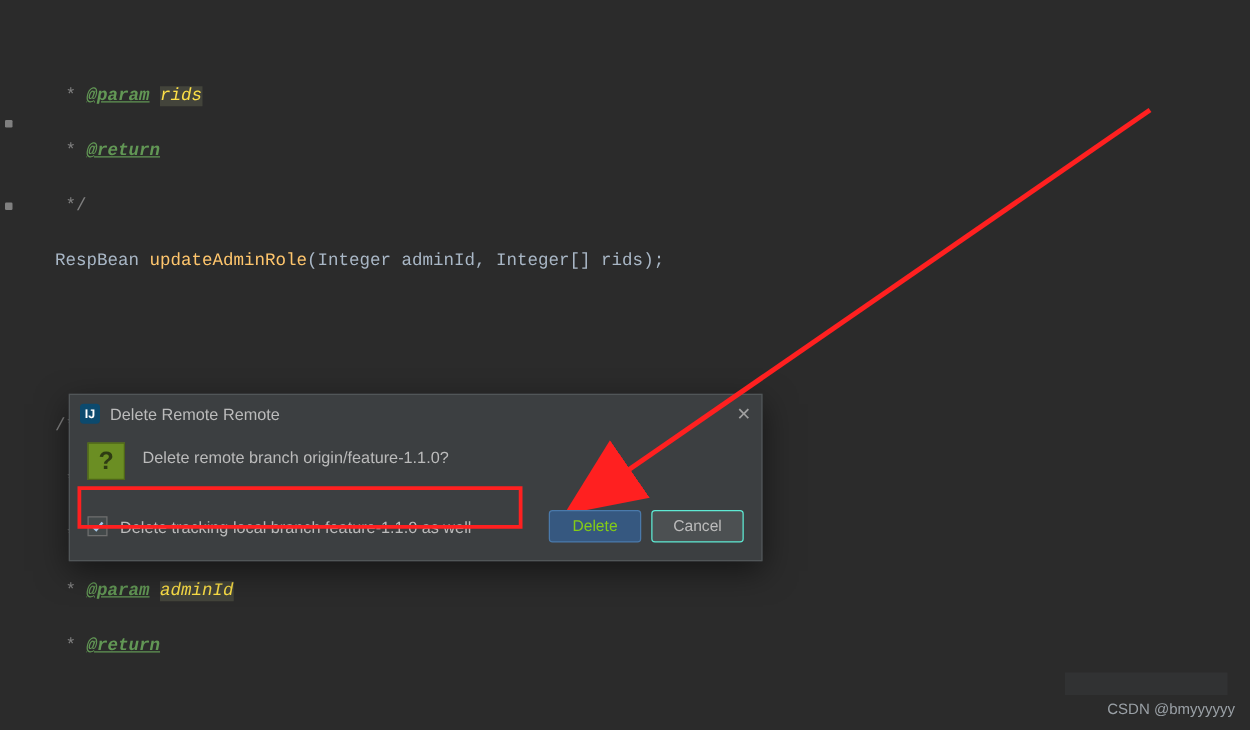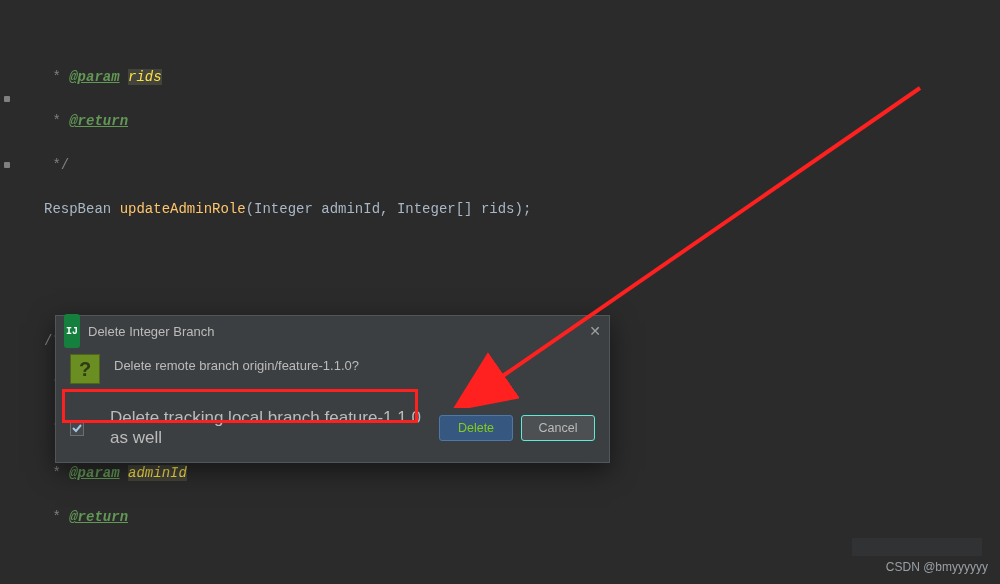--- a/index.html
+++ b/index.html
@@ -92,13 +92,12 @@
     font-size: 13px;
   }
   .titlebar .app-icon {
-    width: 16px; height: 34px;
-    background: #15803d;
+    width: 16px; height: 16px;
+    background: #0c4a6e;
     border-radius: 3px;
     display: flex; align-items: center; justify-content: center;
     color: #fff; font-weight: bold; font-size: 10px;
     margin-right: 8px;
-    font-family: Liberation Mono, monospace;
   }
   .titlebar .close {
     margin-left: auto;

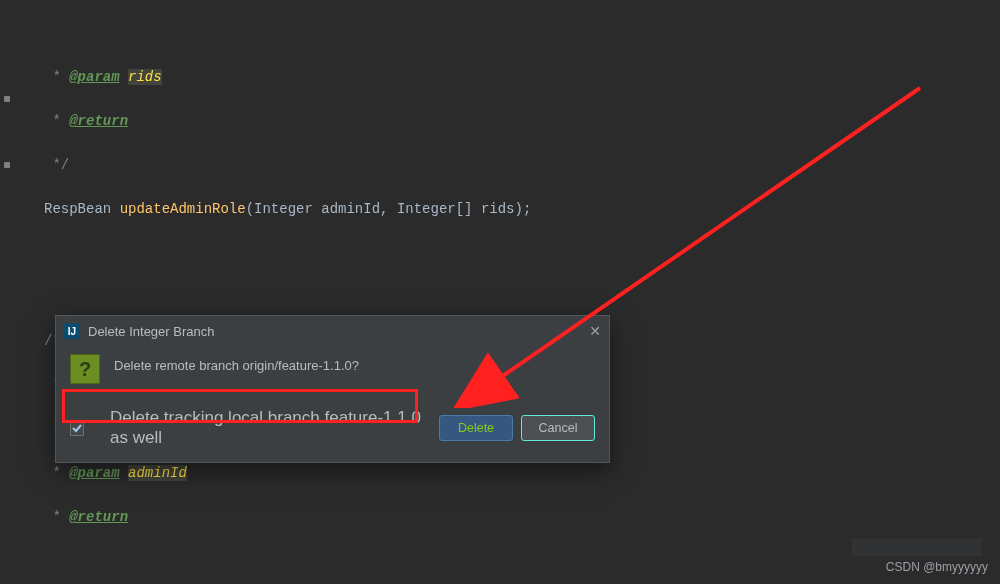--- a/index.html
+++ b/index.html
@@ -210,7 +210,7 @@
 <div class="dialog">
   <div class="titlebar">
     <span class="app-icon">IJ</span>
-    <span>Delete Integer Branch</span>
+    <span>Delete Remote Remote</span>
     <span class="close">✕</span>
   </div>
   <div class="dlg-body">

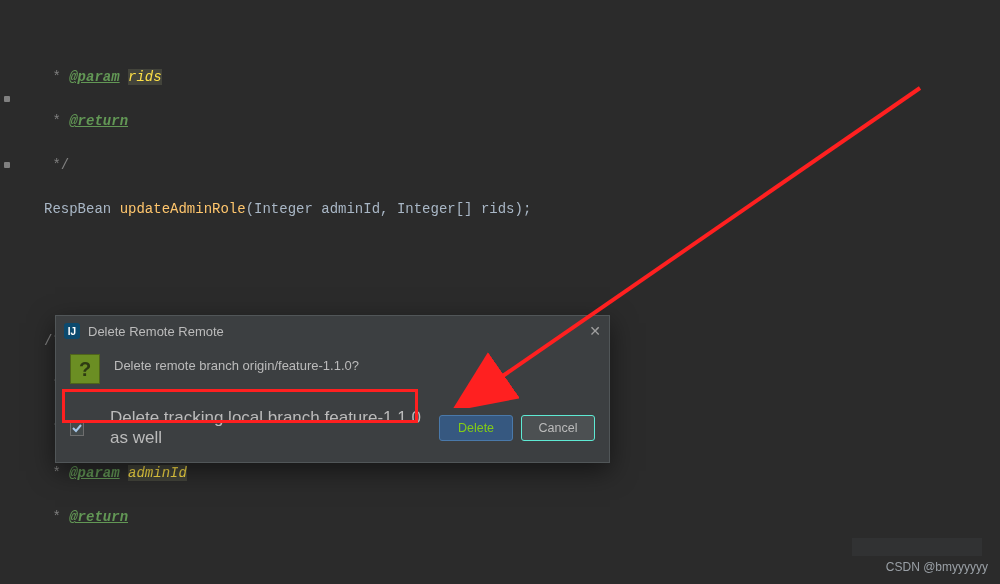--- a/index.html
+++ b/index.html
@@ -137,7 +137,7 @@
     cursor: pointer;
   }
   .checkbox svg { display: block; }
-  .cb-label { font-size: 17px; color: #bbbbbb; margin-left: 18px; }
+  .cb-label { font-size: 13px; color: #bbbbbb; margin-left: 2px; }
   .spacer { flex: 1; }
   .btn {
     min-width: 74px;

